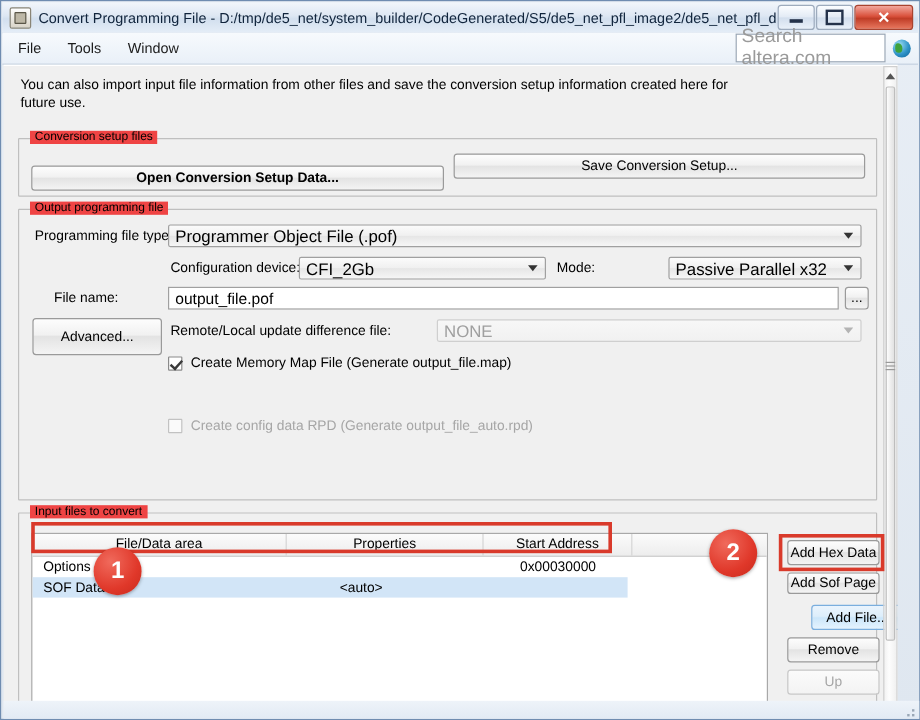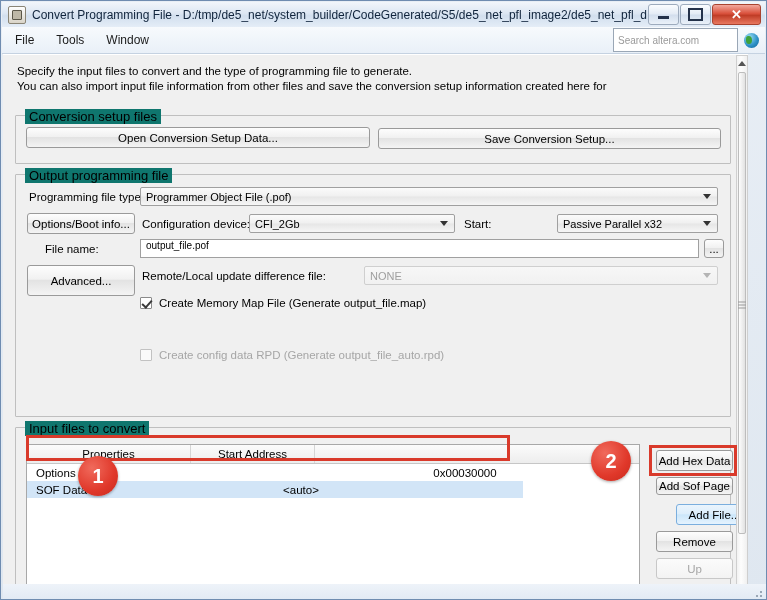--- a/index.html
+++ b/index.html
@@ -72,7 +72,7 @@
   }
   .search-box {
     width: 125px; height: 17px; background: #ffffff;
-    border: 1px solid #9aa7b6; font-size: 10px; color: #9a9a9a;
+    border: 1px solid #9aa7b6; font-size: 16px; color: #9a9a9a;
     padding: 11px 4px; display: flex; align-items: center;
     box-sizing: border-box;
   }

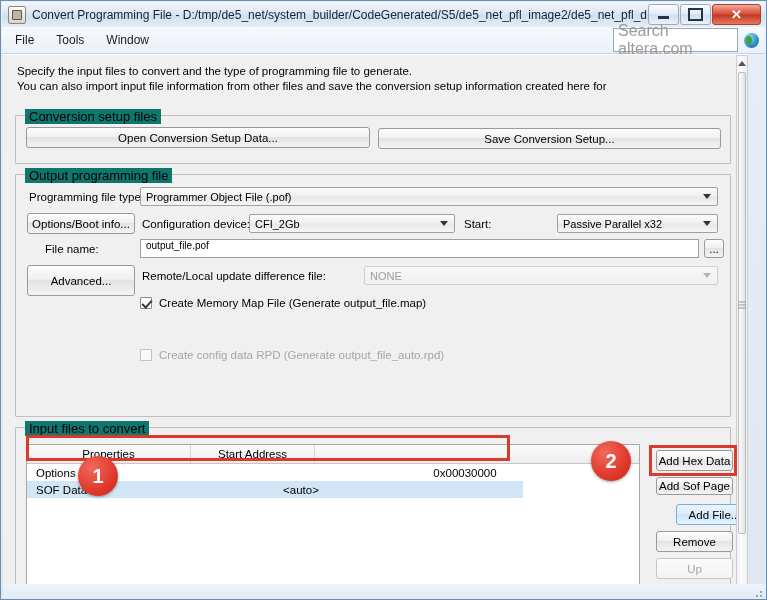--- a/index.html
+++ b/index.html
@@ -254,7 +254,6 @@
   <div class="content">
 
     <div class="intro">
-      <div>Specify the input files to convert and the type of programming file to generate.</div>
       <div>You can also import input file information from other files and save the conversion setup information created here for</div>
     </div>
 

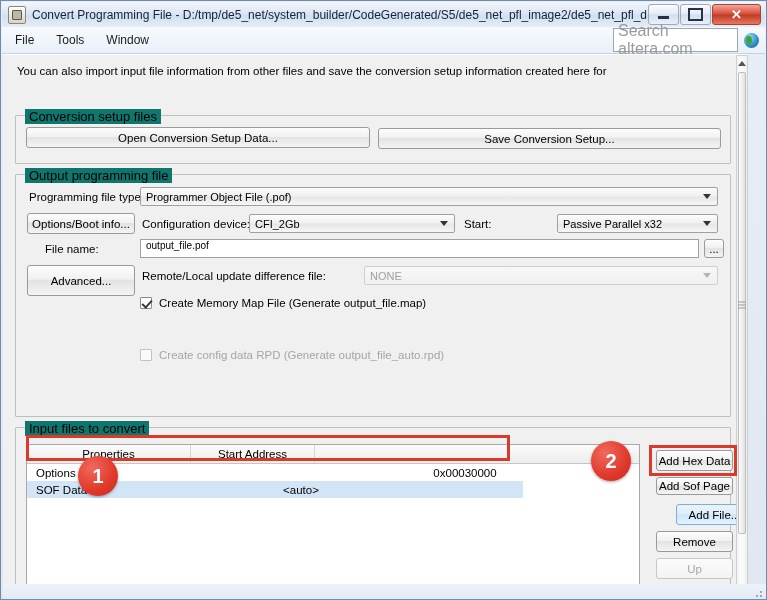--- a/index.html
+++ b/index.html
@@ -255,6 +255,7 @@
 
     <div class="intro">
       <div>You can also import input file information from other files and save the conversion setup information created here for</div>
+      <div>future use.</div>
     </div>
 
     <div class="group" style="left:12px; top:60px; width:714px; height:47px;">

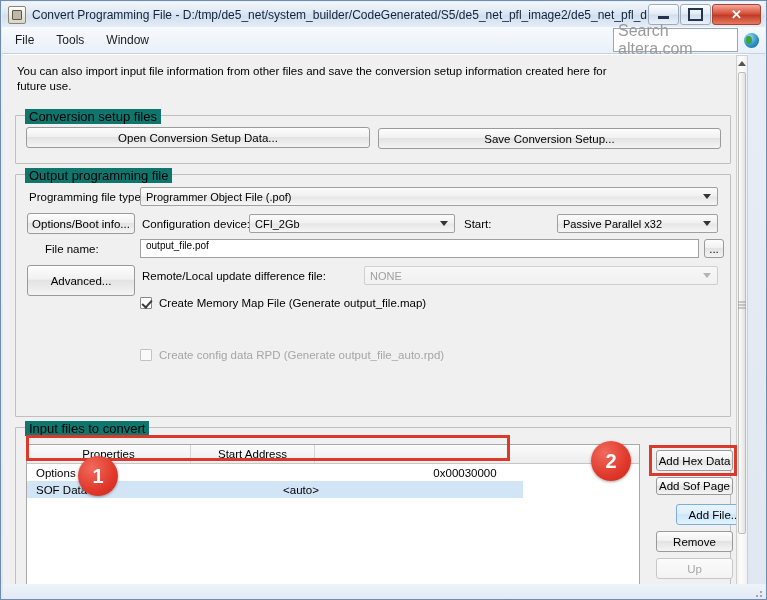--- a/index.html
+++ b/index.html
@@ -105,8 +105,8 @@
     background: transparent;
   }
   .group-title {
-    position: absolute; top: -7px; left: 9px; background: #0f766e;
-    padding: 0 4px; font-size: 13px; color: #000;
+    position: absolute; top: -7px; left: 9px; background: #ef4444;
+    padding: 0 4px; font-size: 10px; color: #000;
   }
 
   .btn {

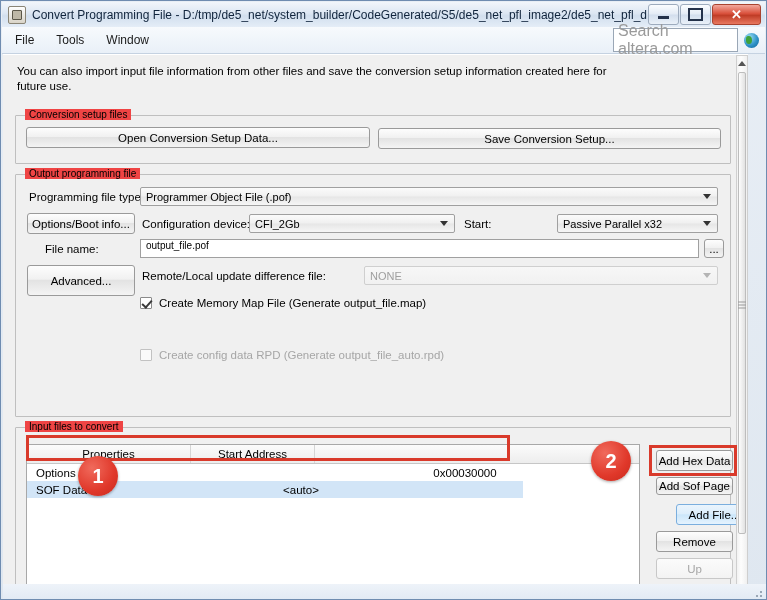--- a/index.html
+++ b/index.html
@@ -260,7 +260,7 @@
 
     <div class="group" style="left:12px; top:60px; width:714px; height:47px;">
       <span class="group-title">Conversion setup files</span>
-      <div class="btn" style="position:absolute; left:10px; top:11px; width:344px; height:21px;">Open Conversion Setup Data...</div>
+      <div class="btn" style="position:absolute; left:10px; top:22px; width:344px; height:21px;font-weight:bold;">Open Conversion Setup Data...</div>
       <div class="btn" style="position:absolute; left:362px; top:12px; width:343px; height:21px;">Save Conversion Setup...</div>
     </div>
 

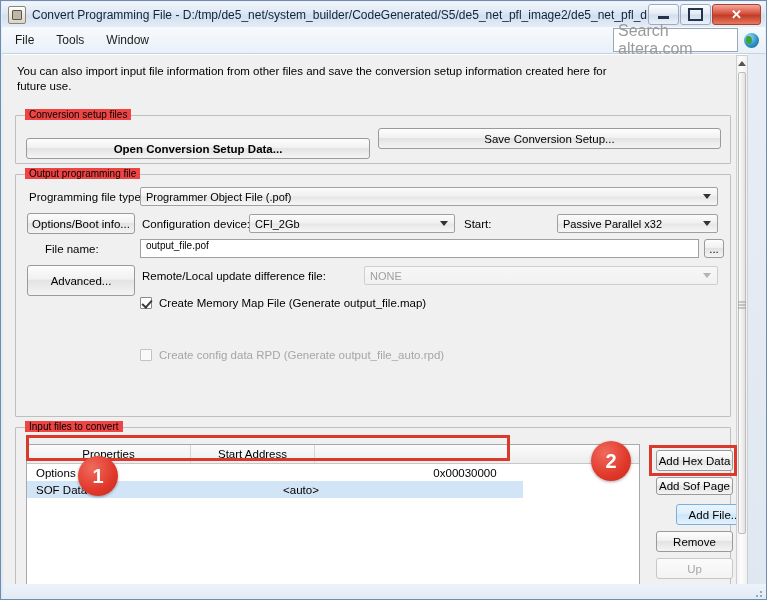--- a/index.html
+++ b/index.html
@@ -132,7 +132,7 @@
     position: absolute; box-sizing: border-box;
     background: linear-gradient(to bottom, #fbfbfb 0%, #f0f0f0 48%, #e6e6e6 52%, #f6f6f6 100%);
     border: 1px solid #a0a0a0; border-radius: 2px;
-    font-size: 11px; color: #000;
+    font-size: 14px; color: #000;
     display: flex; align-items: center; padding-left: 5px;
   }
   .combo.disabled { color: #9f9f9f; border-color: #cfcfcf;

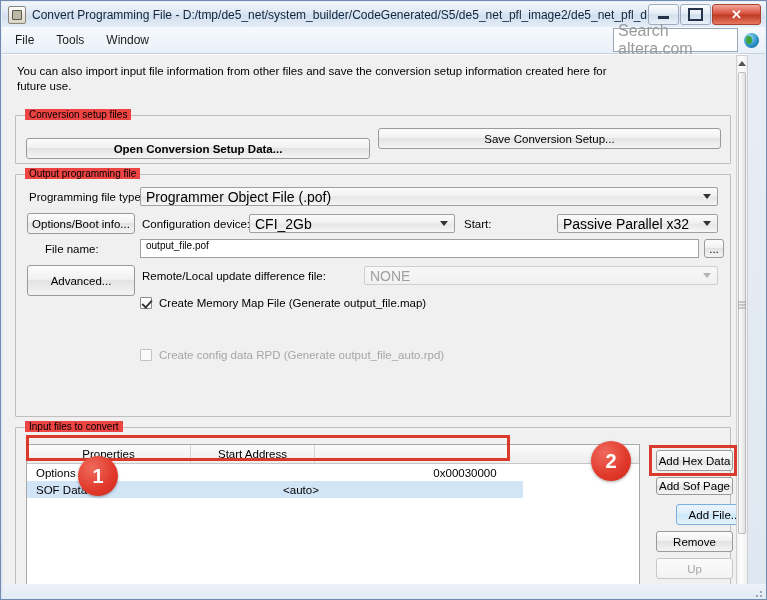--- a/index.html
+++ b/index.html
@@ -273,7 +273,6 @@
         <span class="arrow"></span>
       </div>
 
-      <div class="btn" style="position:absolute; left:11px; top:38px; width:108px; height:21px;">Options/Boot info...</div>
       <span class="lbl" style="left:126px; top:43px;">Configuration device:</span>
       <div class="combo" style="left:233px; top:39px; width:206px; height:19px;">
         <span>CFI_2Gb</span>

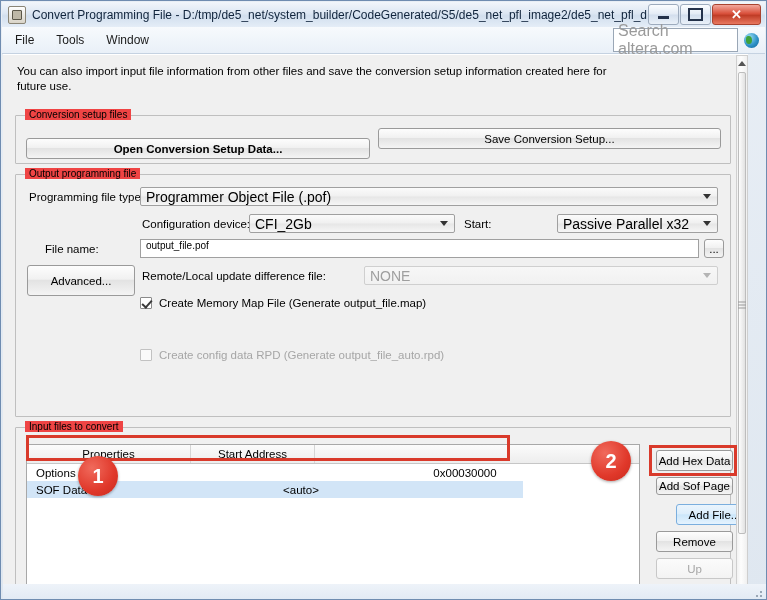--- a/index.html
+++ b/index.html
@@ -278,7 +278,7 @@
         <span>CFI_2Gb</span>
         <span class="arrow"></span>
       </div>
-      <span class="lbl" style="left:448px; top:43px;">Start:</span>
+      <span class="lbl" style="left:448px; top:43px;">Mode:</span>
       <div class="combo" style="left:541px; top:39px; width:161px; height:19px;">
         <span>Passive Parallel x32</span>
         <span class="arrow"></span>

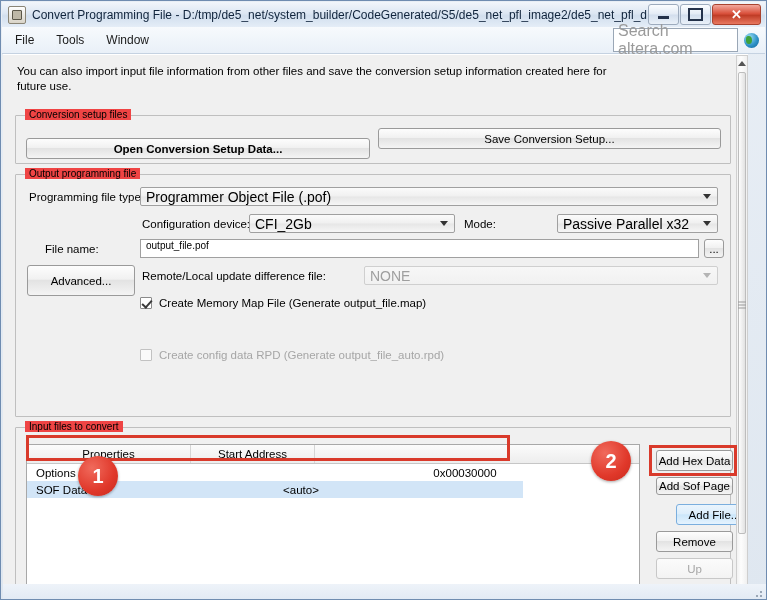--- a/index.html
+++ b/index.html
@@ -147,8 +147,8 @@
   .textinput {
     position: absolute; box-sizing: border-box;
     background: #ffffff; border: 1px solid #a0a0a0;
-    font-size: 10px; color: #000;
-    display: flex; align-items: flex-start; padding-left: 5px;
+    font-size: 13px; color: #000;
+    display: flex; align-items: center; padding-left: 5px;
   }
 
   .cbrow { position: absolute; display: flex; align-items: center; }

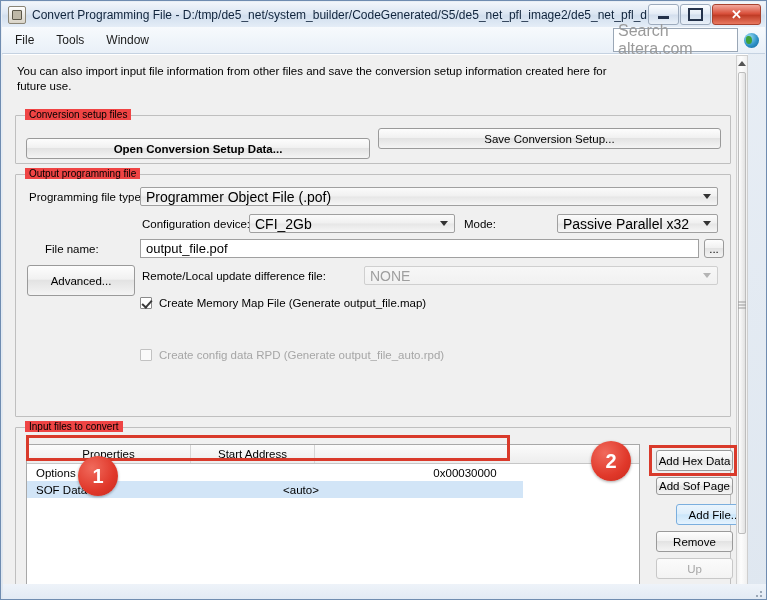--- a/index.html
+++ b/index.html
@@ -313,6 +313,7 @@
 
     <div class="tbl" style="left:23px; top:389px; width:614px; height:145px;">
       <div class="tbl-head">
+        <div class="th" style="width:212px;">File/Data area</div>
         <div class="th" style="width:164px;">Properties</div>
         <div class="th" style="width:124px;">Start Address</div>
         <div class="th" style="width:112px; border-right:none;"></div>

